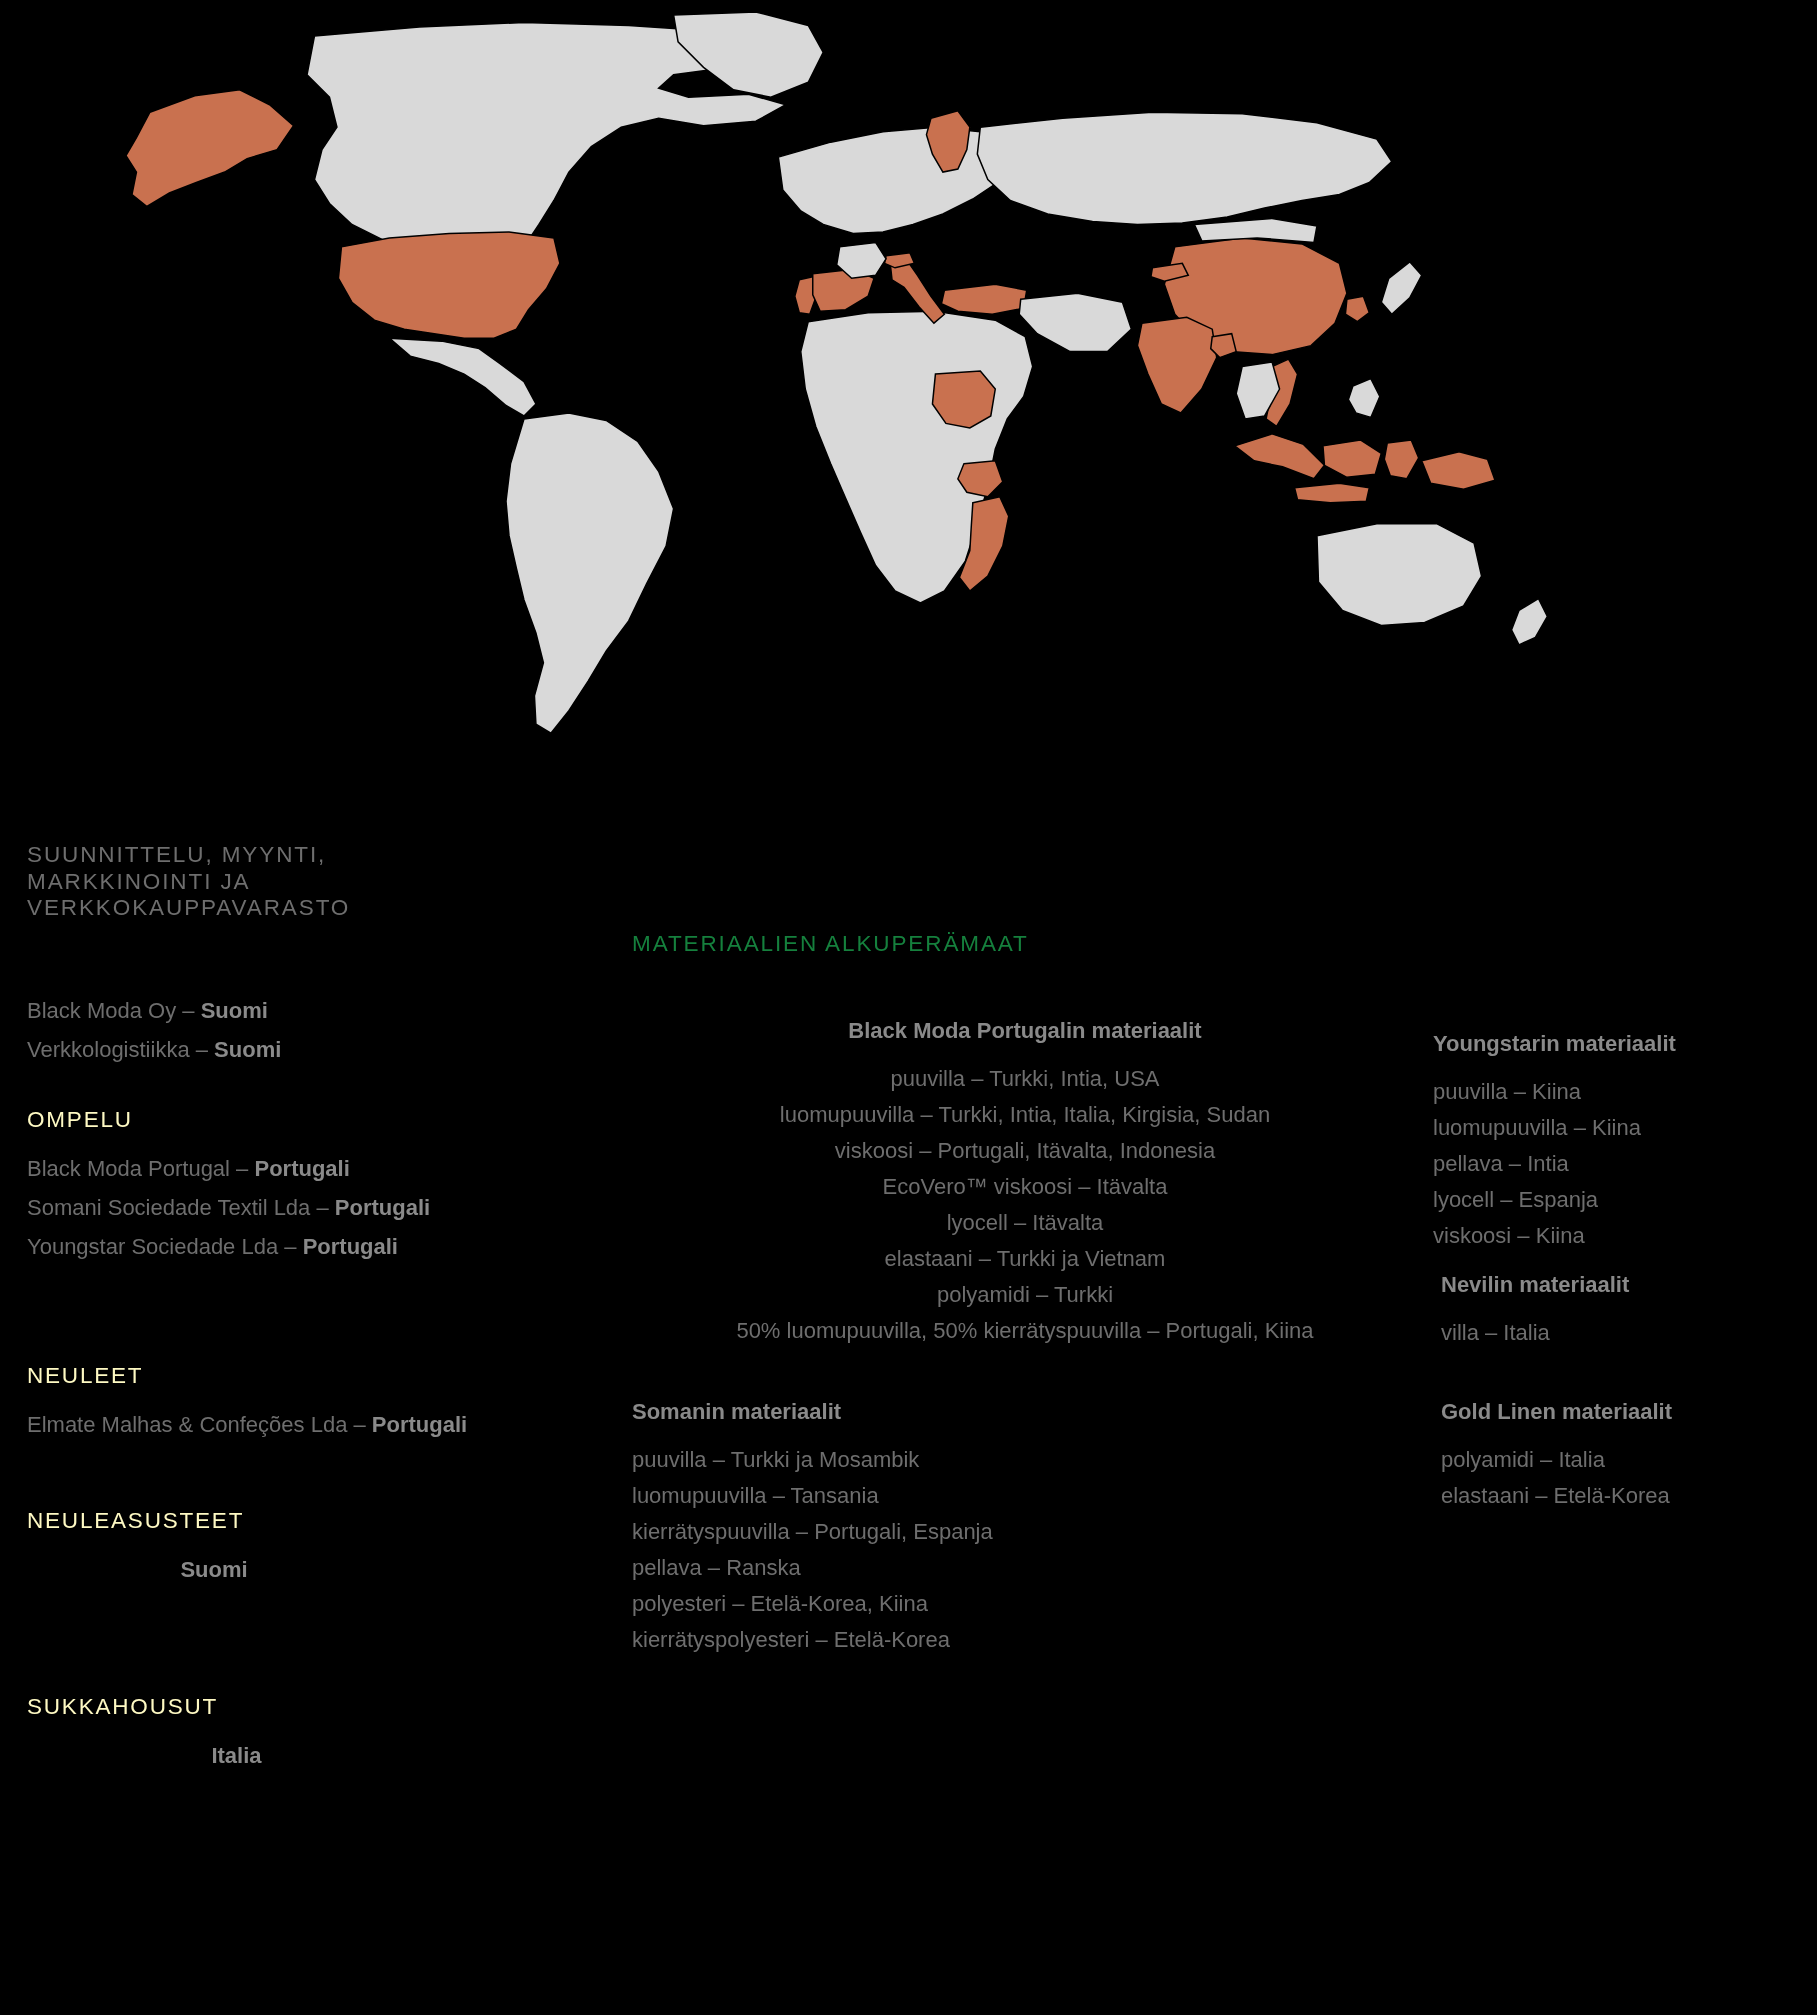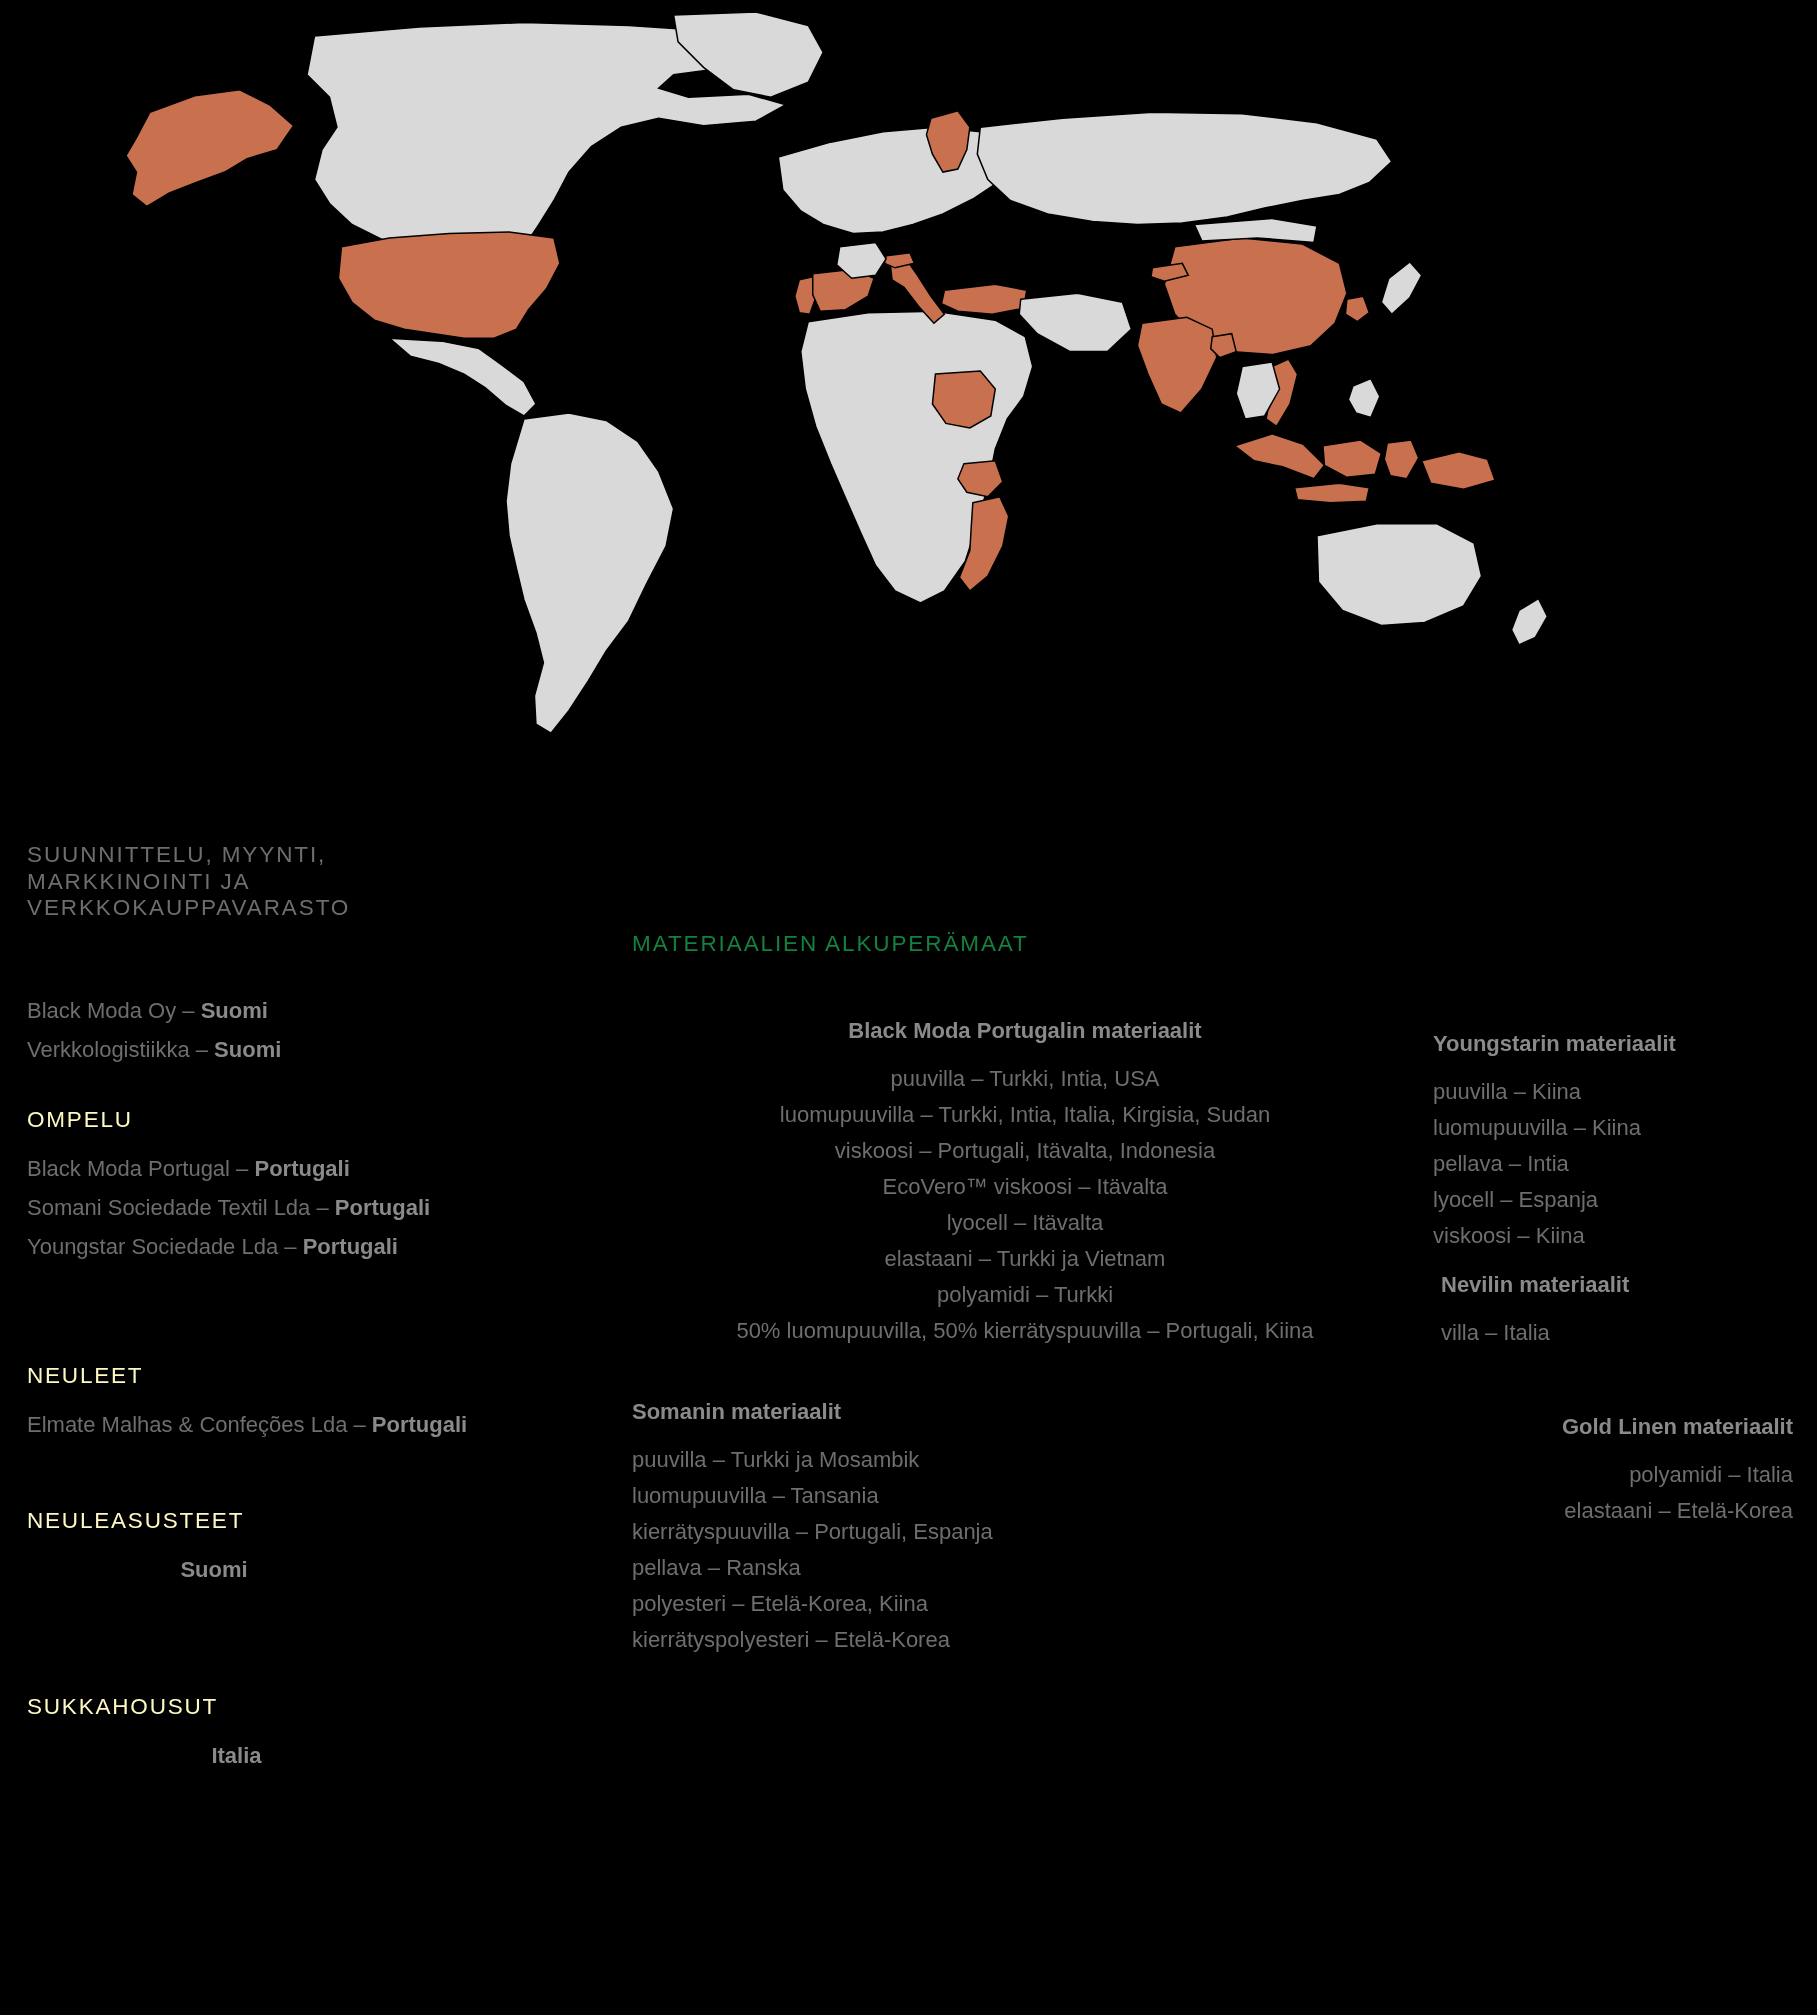--- a/index.html
+++ b/index.html
@@ -228,7 +228,7 @@
     <p class="mat-line">villa – Italia</p>
   </div>
 
-  <div class="right-block" style="left:1441px; top:621px; width:352px;text-align:right;">
+  <div class="right-block" style="left:1441px; top:606px; width:352px;">
     <p class="mat-title">Gold Linen materiaalit</p>
     <p class="mat-line">polyamidi – Italia</p>
     <p class="mat-line">elastaani – Etelä-Korea</p>

